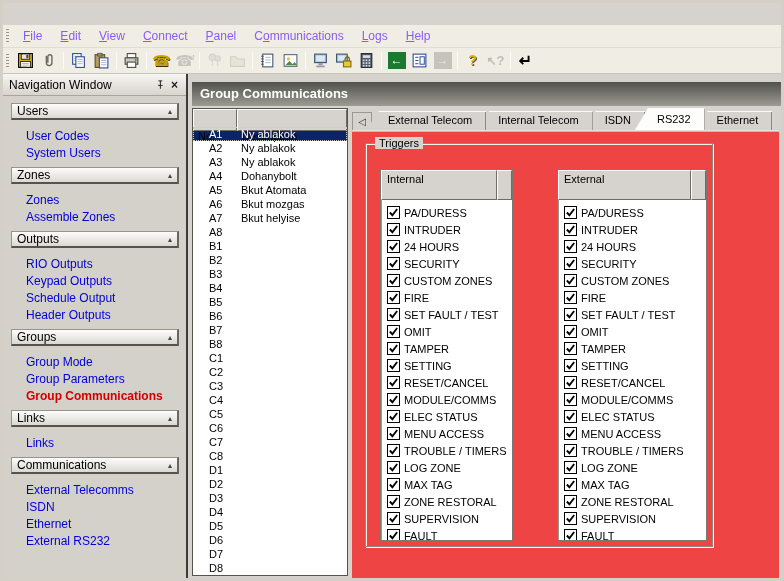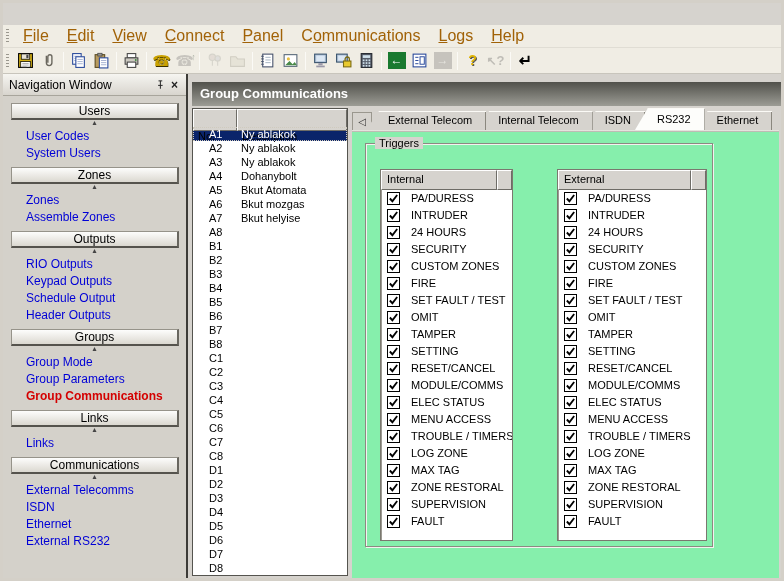--- a/index.html
+++ b/index.html
@@ -20,7 +20,7 @@
     background:#f0ede4; border-bottom:1px solid #e0ddd4; display:flex; align-items:center; }
   .gripper { width:3px; height:14px; margin:0 5px 0 3px;
     background:repeating-linear-gradient(#9a978e 0 1px, #f0ede4 1px 3px); }
-  .menu-item { font-size:16px; color:#a16207; padding:2px 9px; cursor:default; }
+  .menu-item { font-size:12px; color:#8b5cf6; padding:2px 9px; cursor:default; }
   .menu-item u { text-decoration:underline; }
 
   

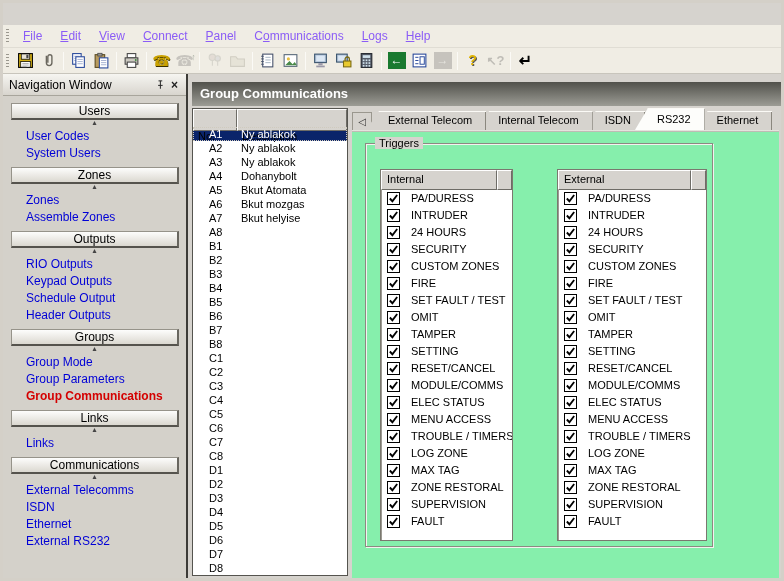--- a/index.html
+++ b/index.html
@@ -52,7 +52,7 @@
     background:linear-gradient(#fdfdfc,#dbd8d0); border:1px solid #96938a;
     border-right:2px solid #68665f; border-bottom:2px solid #55534d;
     display:flex; align-items:center; justify-content:space-between;
-    font-size:12px; color:#000;flex-direction:column; }
+    font-size:12px; color:#000; }
   .nav-bar .coll { font-size:8px; color:#444; }
   .nav-item { height:17px; line-height:17px; padding-left:15px; font-size:12px; color:#0000d6; cursor:default; }
   .nav-item.active { color:#d40000; font-weight:bold; }

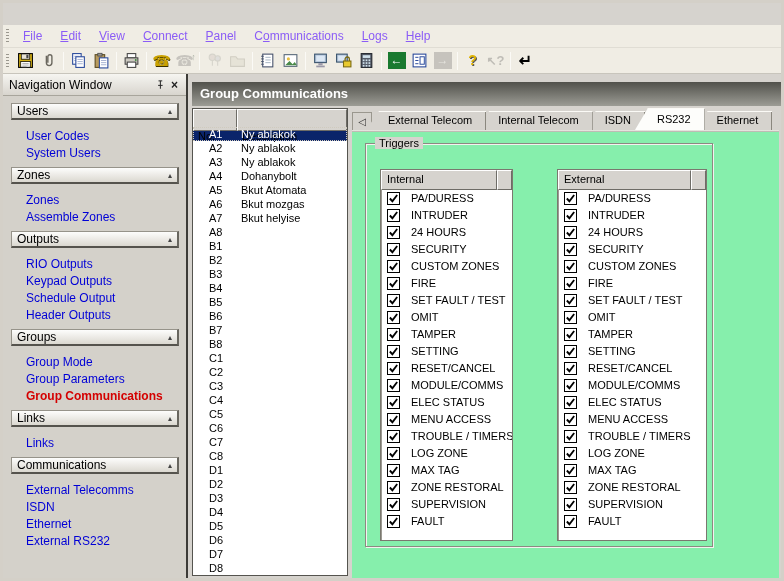--- a/index.html
+++ b/index.html
@@ -88,7 +88,7 @@
   .tab:first-of-type { margin-left:0; }
   .tab.active { background:#fdfdfb; height:22px; line-height:22px; }
   .tab-sep { height:2px; background:linear-gradient(#f8f7f2,#aba89f); }
-  .tabcontent { position:absolute; top:24px; left:0; right:0; bottom:0; background:#86efac; }
+  .tabcontent { position:absolute; top:24px; left:0; right:0; bottom:0; background:#ef4444; }
 
   
   .triggers-box { position:absolute; left:13px; top:11px; width:348px; height:404px;

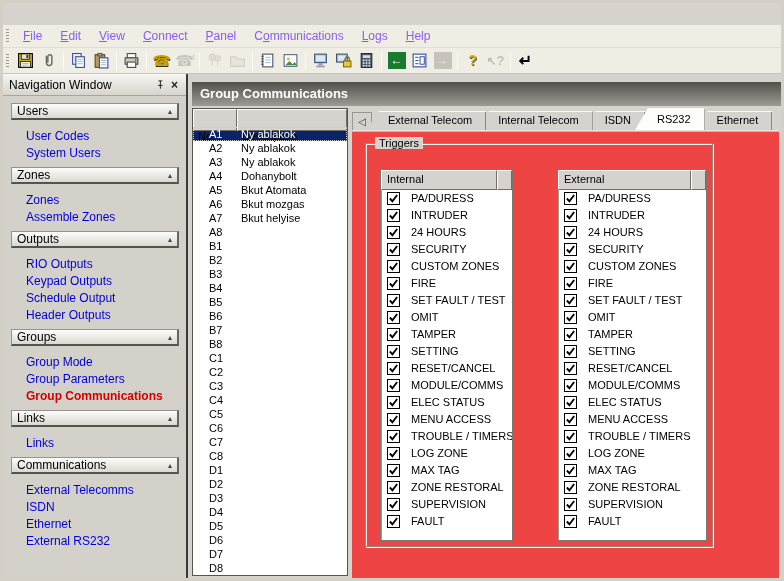--- a/index.html
+++ b/index.html
@@ -99,7 +99,7 @@
     border:1px solid #7a786f; box-shadow:inset 1px 1px 0 #9c9a92; overflow:hidden; }
   .lb-internal { left:14px;  width:133px; }
   .lb-external { left:183px; width:150px;margin-left:8px; }
-  .lb-head { display:flex; height:20px; }
+  .lb-head { display:flex; height:30px; }
   .lb-hcell { flex:1; background:#d6d3ce; border-top:1px solid #fff; border-left:1px solid #fff;
     border-right:1px solid #6e6c66; border-bottom:1px solid #6e6c66; font-size:11px; padding:2px 0 0 5px; }
   .lb-hcell2 { width:15px; flex:none; }

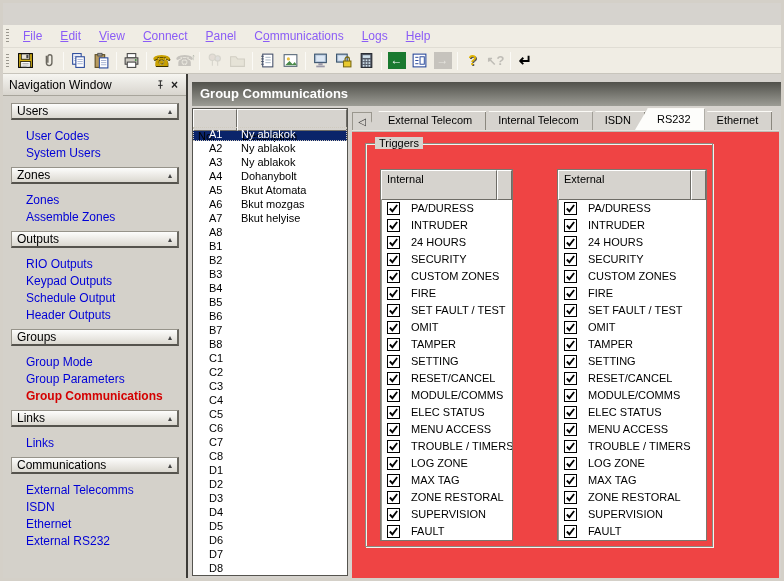--- a/index.html
+++ b/index.html
@@ -104,7 +104,7 @@
     border-right:1px solid #6e6c66; border-bottom:1px solid #6e6c66; font-size:11px; padding:2px 0 0 5px; }
   .lb-hcell2 { width:15px; flex:none; }
   .trig-rows { padding-top:2px; }
-  .trig-row { height:17px; display:flex; align-items:flex-start; gap:11px; padding-left:6px; }
+  .trig-row { height:17px; display:flex; align-items:flex-end; gap:4px; padding-left:6px; }
   .cb { width:13px; height:13px; border:1px solid #000; background:#fff; flex:none;
         display:flex; align-items:center; justify-content:center; }
   .cb svg { width:11px; height:11px; }

